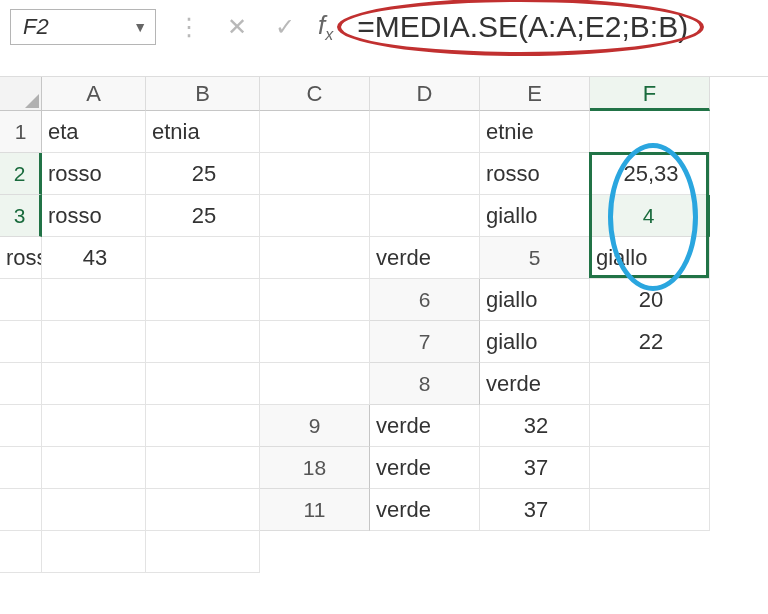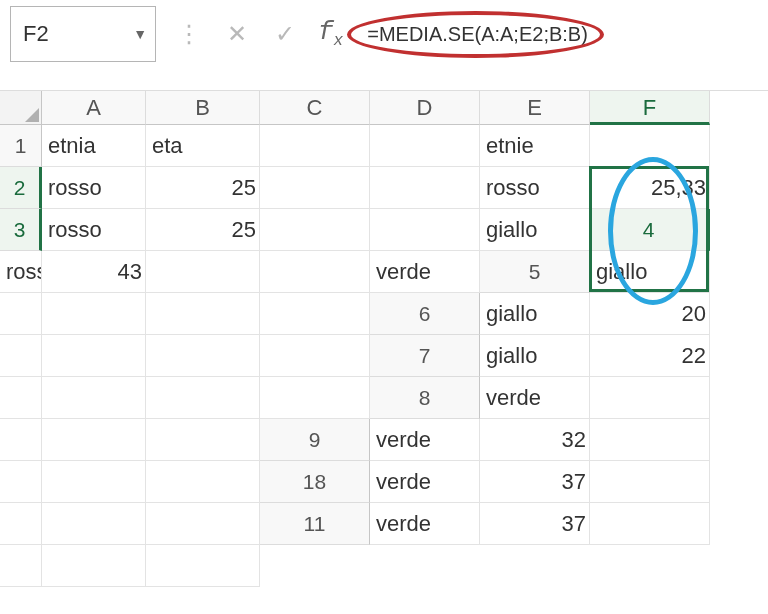--- a/index.html
+++ b/index.html
@@ -25,10 +25,11 @@
     align-items: center;
     border: 1px solid #b5b5b5;
     background: #fff;
-    height: 56px;
+    height: 36px;
     width: 146px;
     padding: 0 8px 0 12px;
     justify-content: space-between;
+    font-style: italic;
   }
   .namebox .dropdown-arrow {
     color: #666;

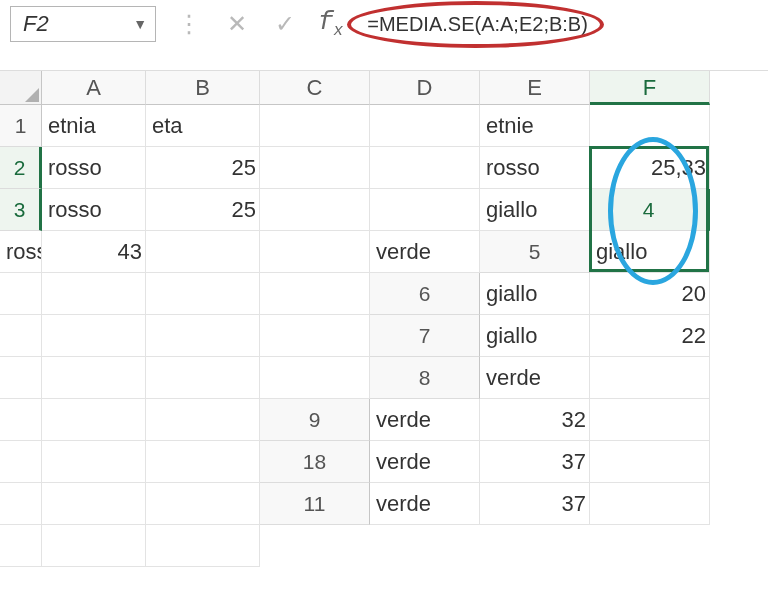--- a/index.html
+++ b/index.html
@@ -44,7 +44,7 @@
   .fx {
     font-style: italic;
     color: #666;
-    font-family: Liberation Mono, monospace;
+    font-family: Liberation Sans, sans-serif;
     font-size: 26px;
   }
   .fx sub { font-size: 16px; font-style: italic; }

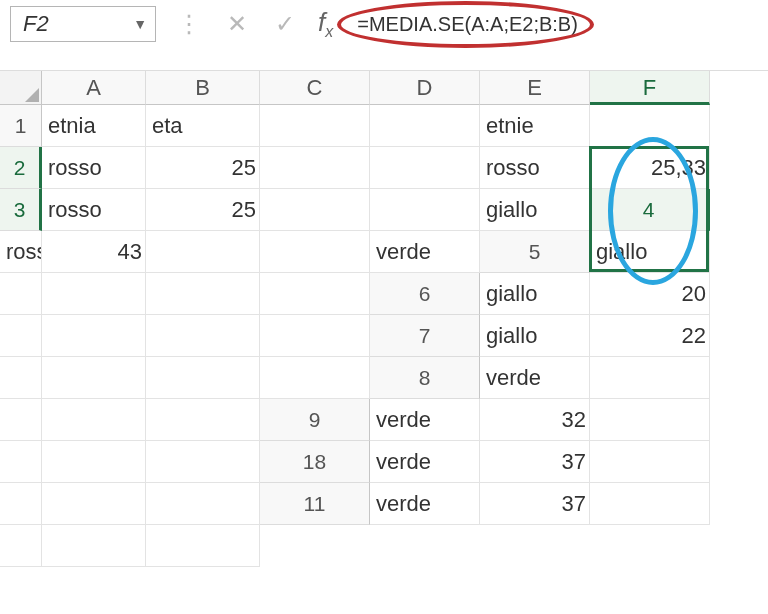--- a/index.html
+++ b/index.html
@@ -50,7 +50,7 @@
   .fx sub { font-size: 16px; font-style: italic; }
   .formula-input {
     position: relative;
-    font-size: 20px;
+    font-size: 30px;
     padding: 4px 6px;
     display: flex;
     align-items: center;

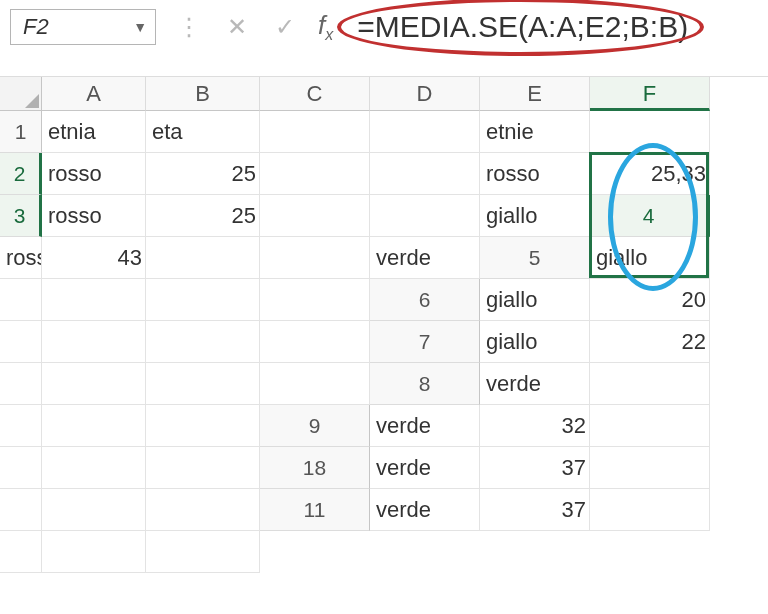--- a/index.html
+++ b/index.html
@@ -166,8 +166,8 @@
       <div class="col-h">E</div>
       <div class="col-h sel">F</div>
       <div class="row-h">1</div>
+      <div class="cell">eta</div>
       <div class="cell">etnia</div>
-      <div class="cell">eta</div>
       <div class="cell"></div>
       <div class="cell"></div>
       <div class="cell">etnie</div>

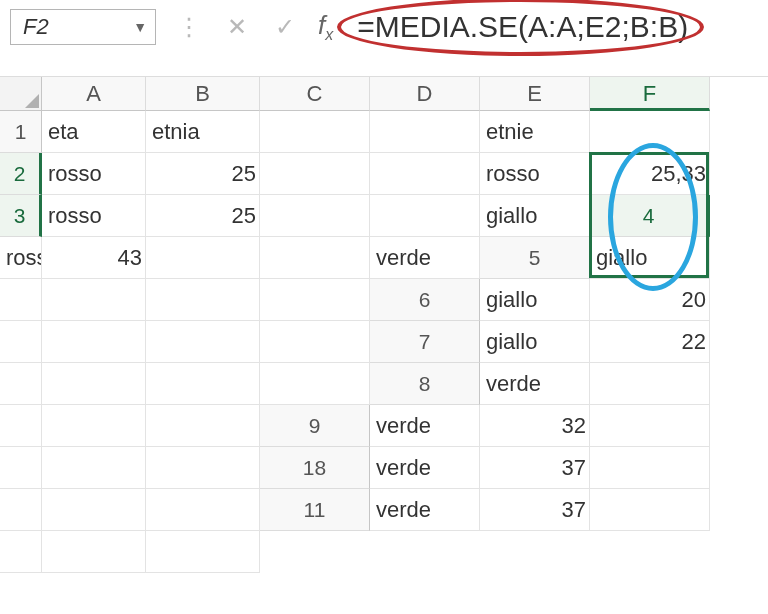--- a/index.html
+++ b/index.html
@@ -123,7 +123,7 @@
     overflow: hidden;
     font-size: 22px;
   }
-  .cell.num { text-align: right; padding-right: 3px;}
+  .cell.num { text-align: center; padding-right: 3px;}
   .cell.sel-range { background: #dcdcdc; }
   .grid-wrap { position: relative; }
   .sel-outline {

